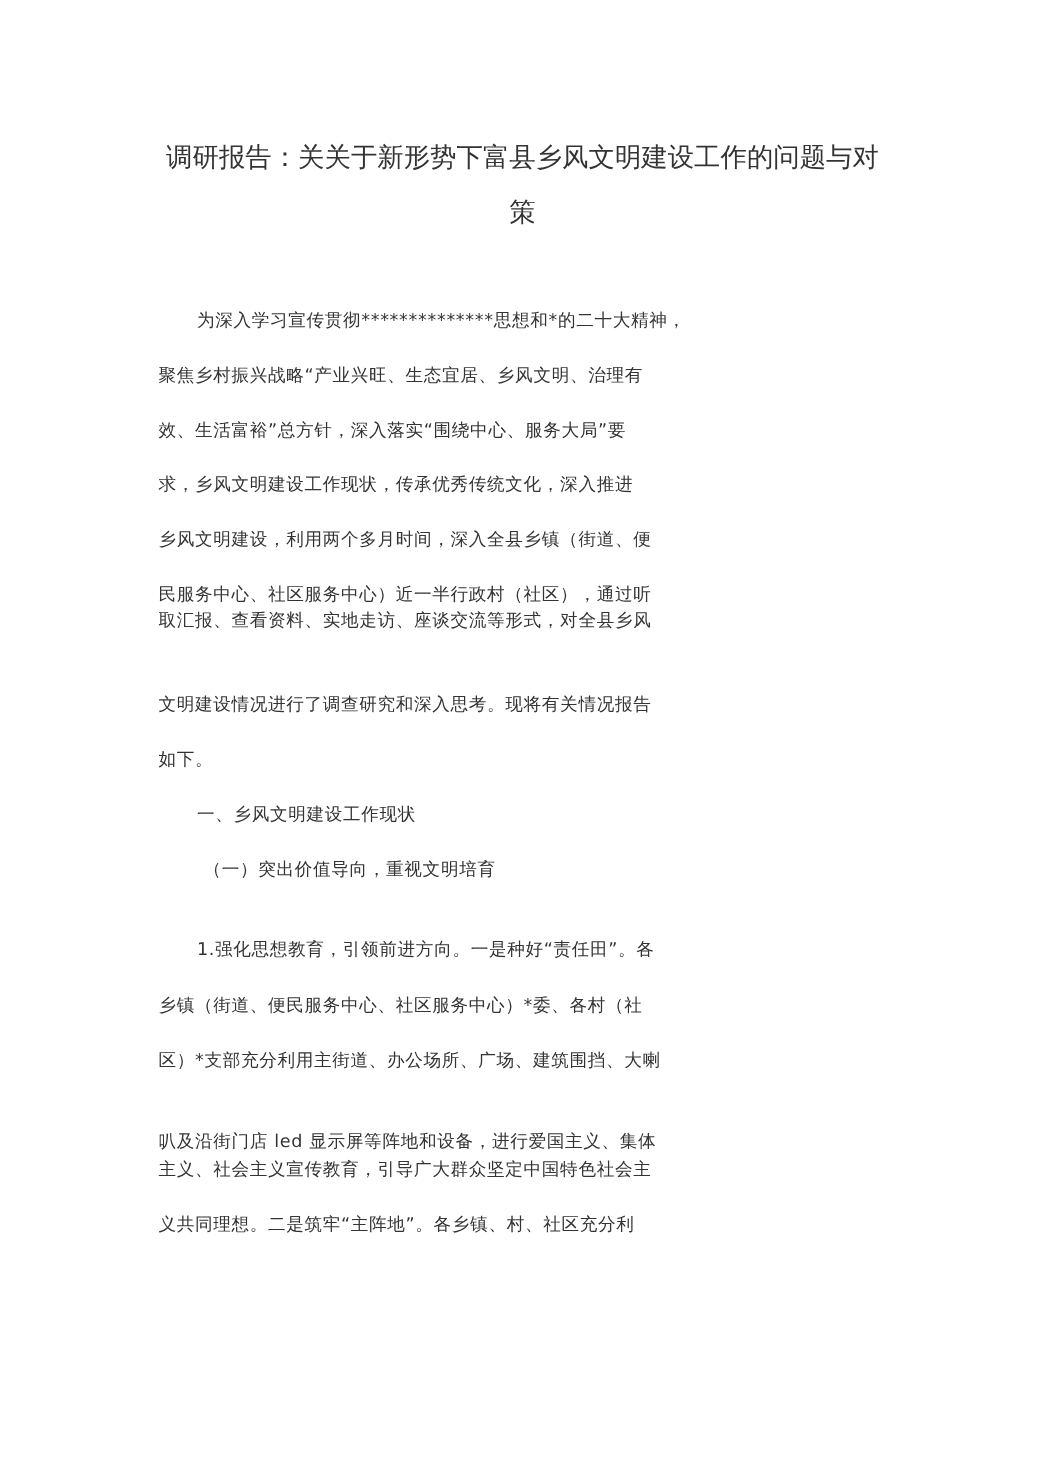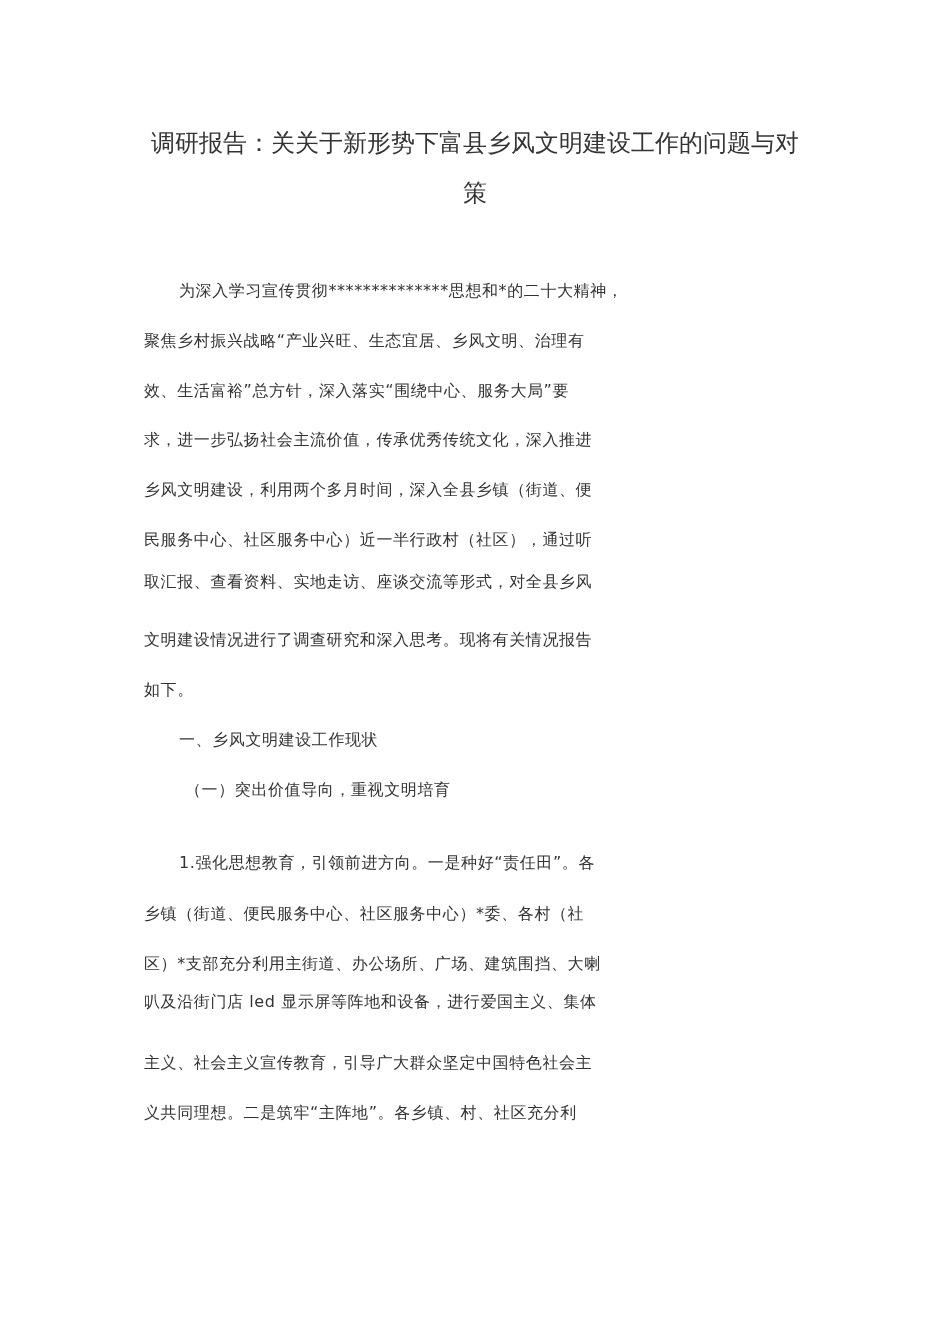--- a/index.html
+++ b/index.html
@@ -58,7 +58,7 @@
   <div class="line indent" style="top:273px">为深入学习宣传贯彻**************思想和*的二十大精神，</div>
   <div class="line" style="top:323px">聚焦乡村振兴战略“产业兴旺、生态宜居、乡风文明、治理有</div>
   <div class="line" style="top:373px">效、生活富裕”总方针，深入落实“围绕中心、服务大局”要</div>
-  <div class="line" style="top:422px">求，进一步弘扬社会主流价值，传承优秀传统文化，深入推进</div>
+  <div class="line" style="top:422px">求，乡风文明建设工作现状，传承优秀传统文化，深入推进</div>
   <div class="line" style="top:472px">乡风文明建设，利用两个多月时间，深入全县乡镇（街道、便</div>
   <div class="line" style="top:522px">民服务中心、社区服务中心）近一半行政村（社区），通过听</div>
   <div class="line" style="top:564px">取汇报、查看资料、实地走访、座谈交流等形式，对全县乡风</div>

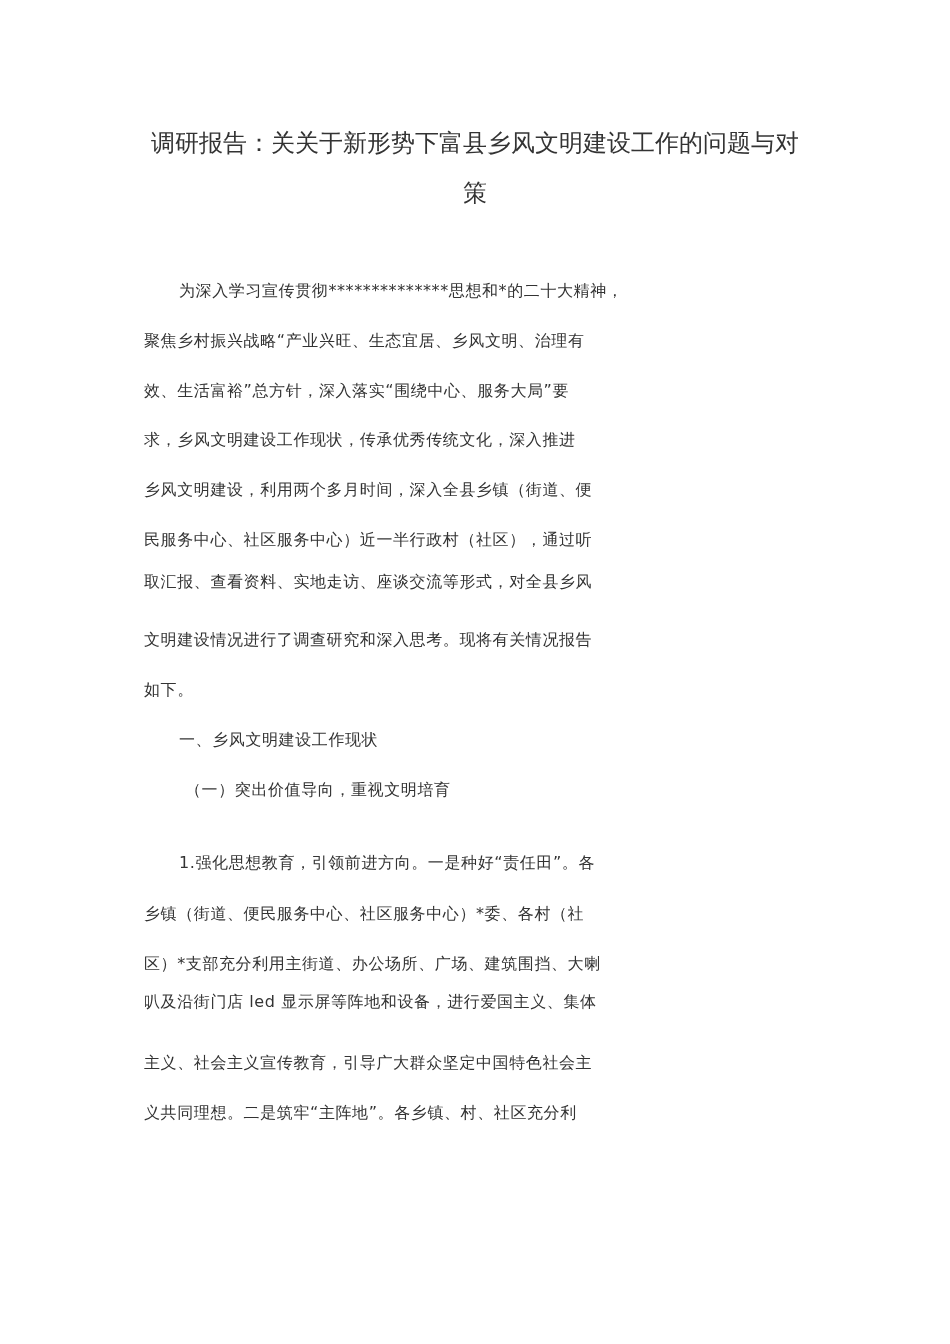--- a/index.html
+++ b/index.html
@@ -61,7 +61,7 @@
   <div class="line" style="top:422px">求，乡风文明建设工作现状，传承优秀传统文化，深入推进</div>
   <div class="line" style="top:472px">乡风文明建设，利用两个多月时间，深入全县乡镇（街道、便</div>
   <div class="line" style="top:522px">民服务中心、社区服务中心）近一半行政村（社区），通过听</div>
-  <div class="line" style="top:564px">取汇报、查看资料、实地走访、座谈交流等形式，对全县乡风</div>
+  <div class="line" style="top:546px">取汇报、查看资料、实地走访、座谈交流等形式，对全县乡风</div>
   <div class="line" style="top:672px">如下。</div>
   <div class="line" style="top:622px">文明建设情况进行了调查研究和深入思考。现将有关情况报告</div>
 

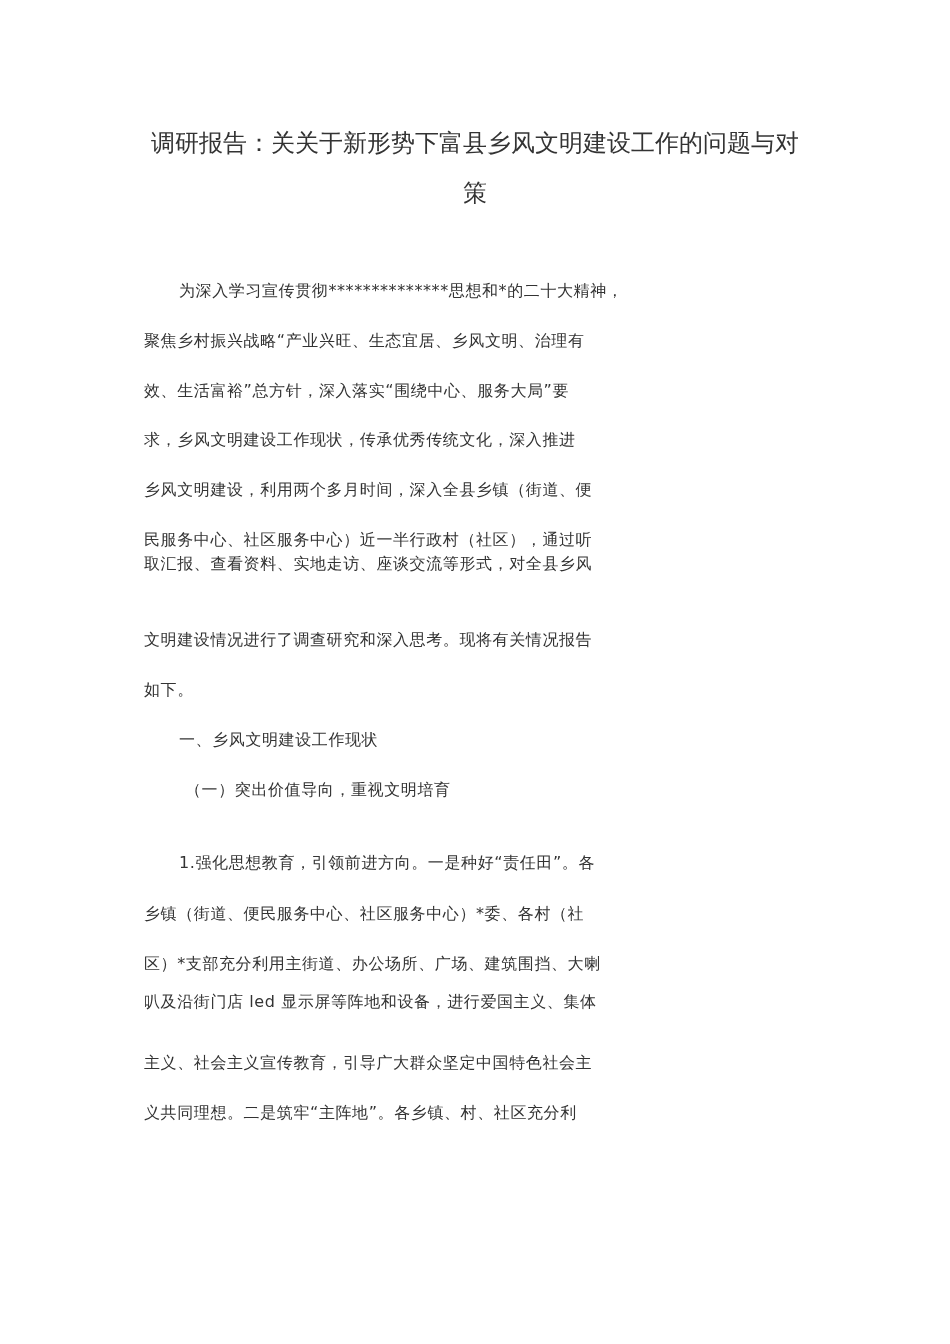--- a/index.html
+++ b/index.html
@@ -71,7 +71,7 @@
   <div class="line indent" style="top:845px">1.强化思想教育，引领前进方向。一是种好“责任田”。各</div>
   <div class="line" style="top:896px">乡镇（街道、便民服务中心、社区服务中心）*委、各村（社</div>
   <div class="line" style="top:946px">区）*支部充分利用主街道、办公场所、广场、建筑围挡、大喇</div>
-  <div class="line" style="top:984px">叭及沿街门店 led 显示屏等阵地和设备，进行爱国主义、集体</div>
+  <div class="line" style="top:1020px">叭及沿街门店 led 显示屏等阵地和设备，进行爱国主义、集体</div>
   <div class="line" style="top:1045px">主义、社会主义宣传教育，引导广大群众坚定中国特色社会主</div>
   <div class="line" style="top:1095px">义共同理想。二是筑牢“主阵地”。各乡镇、村、社区充分利</div>
 

